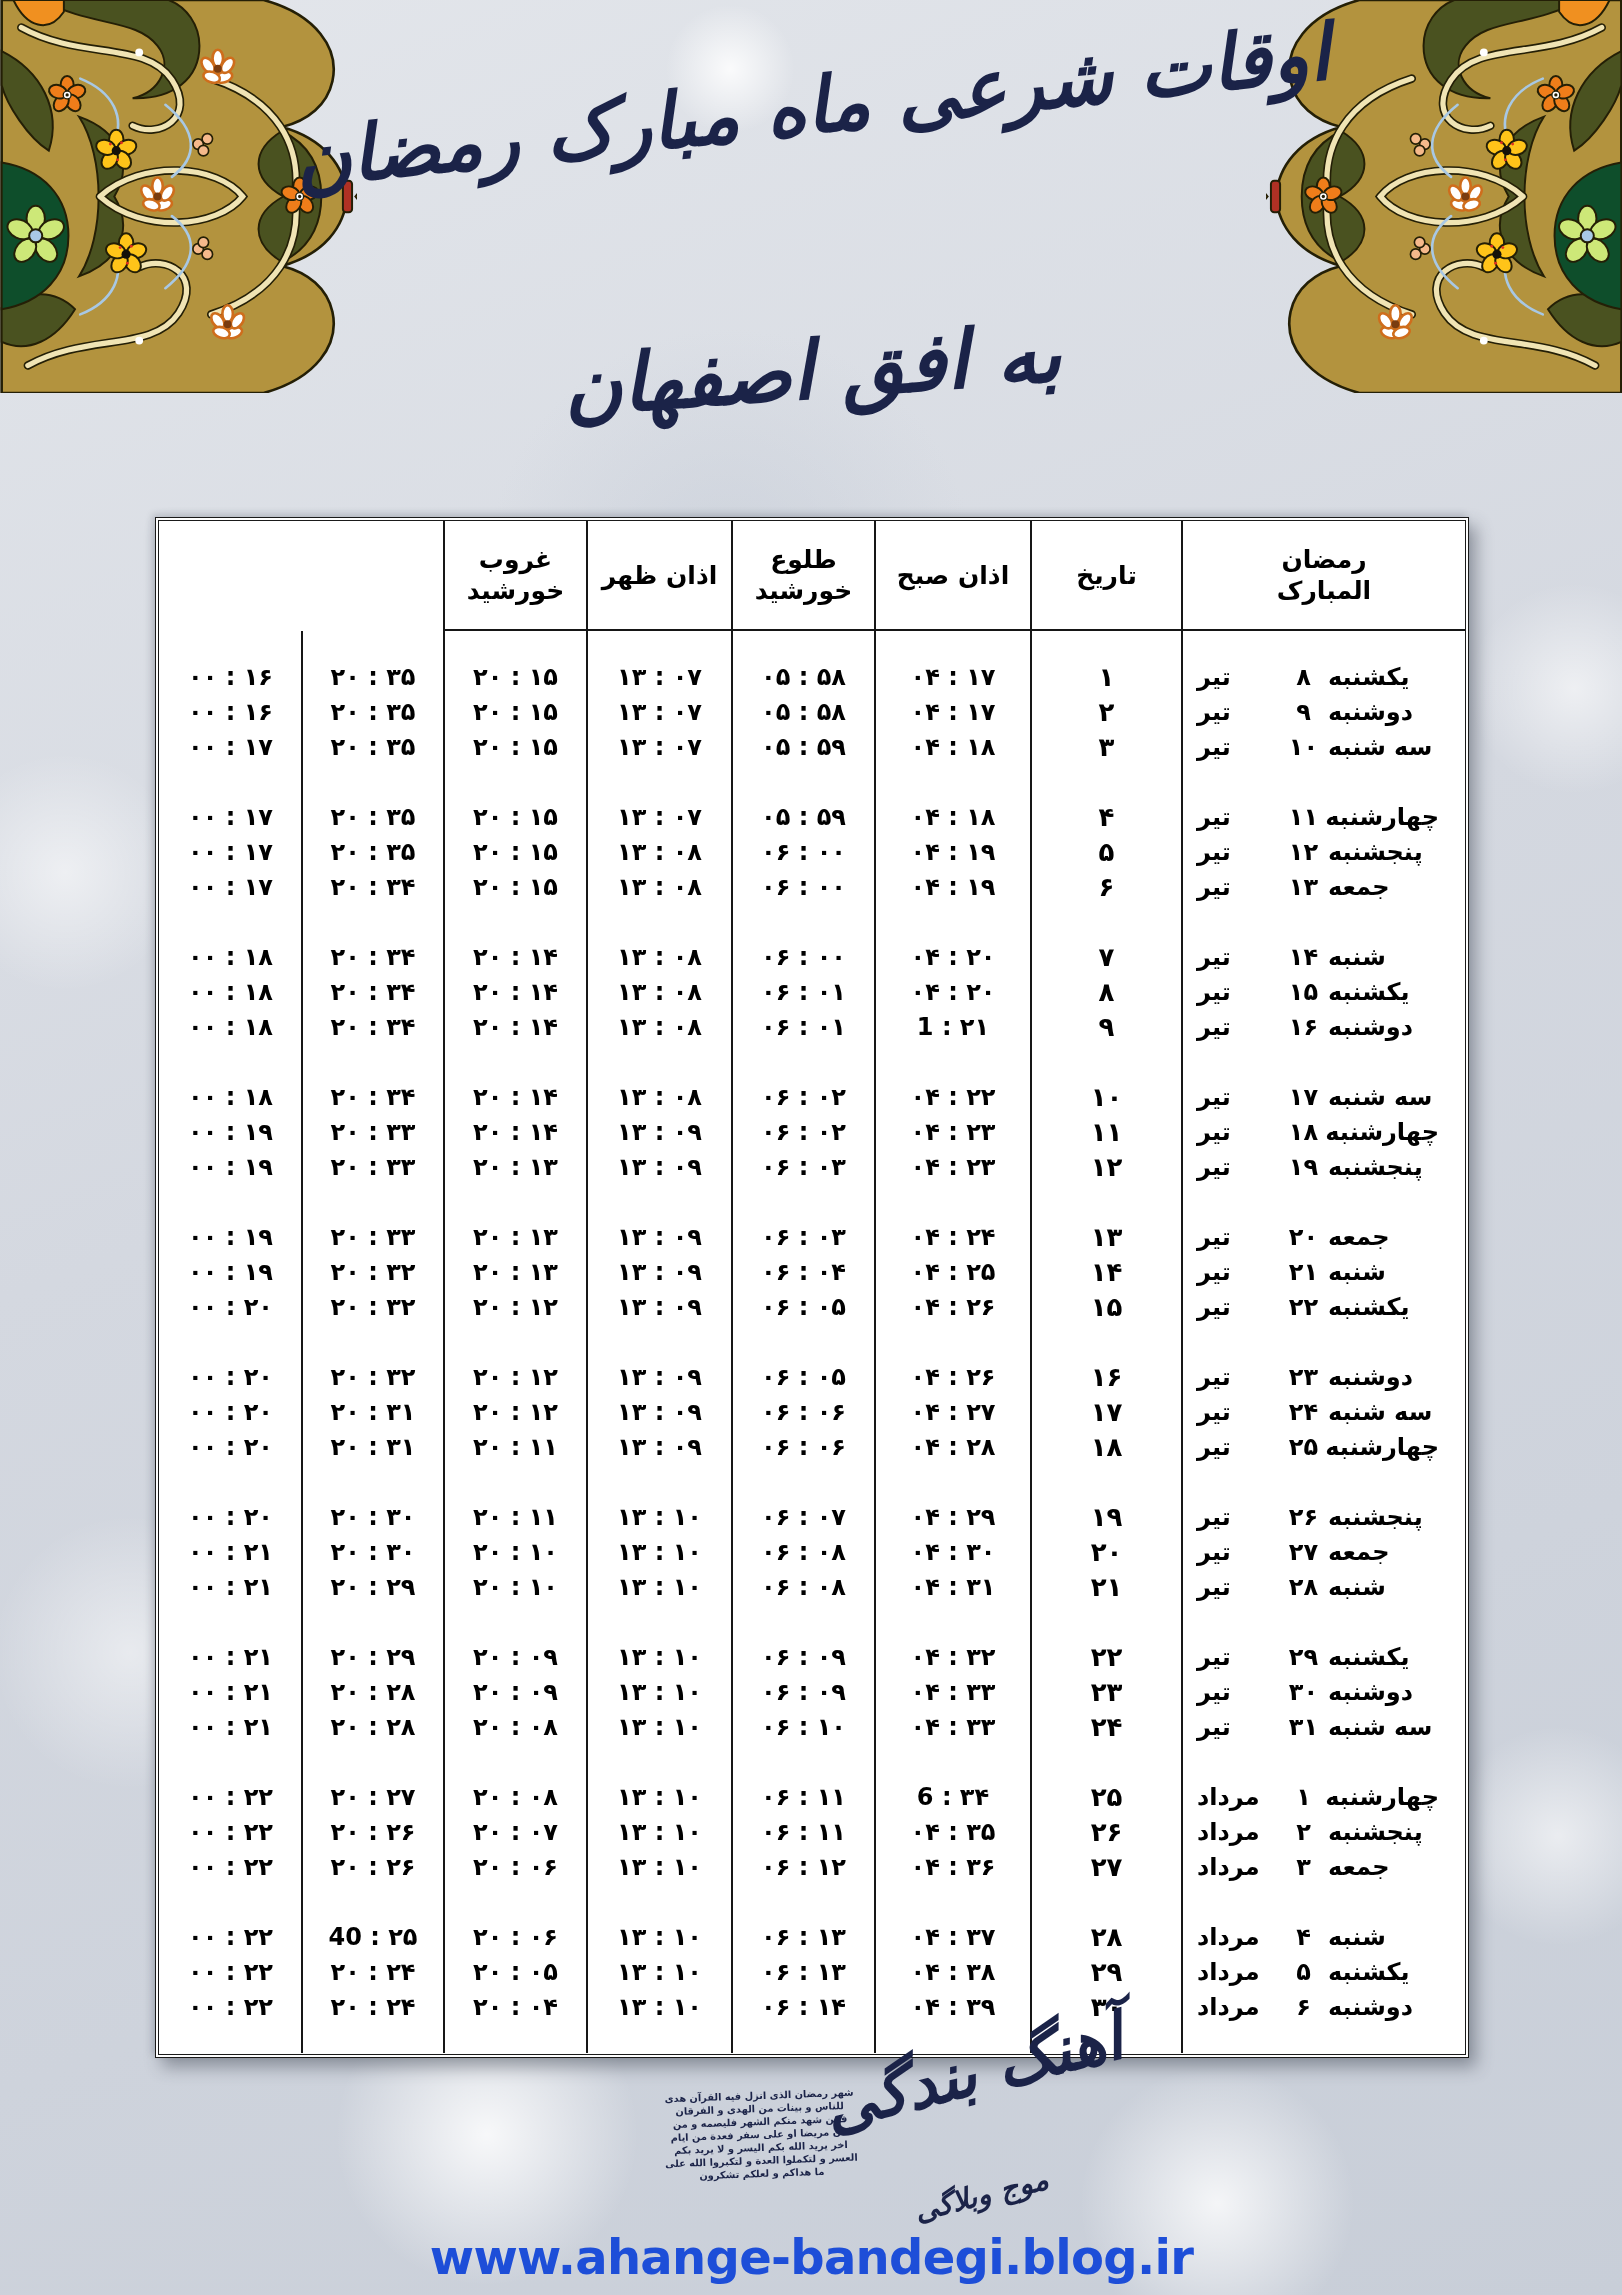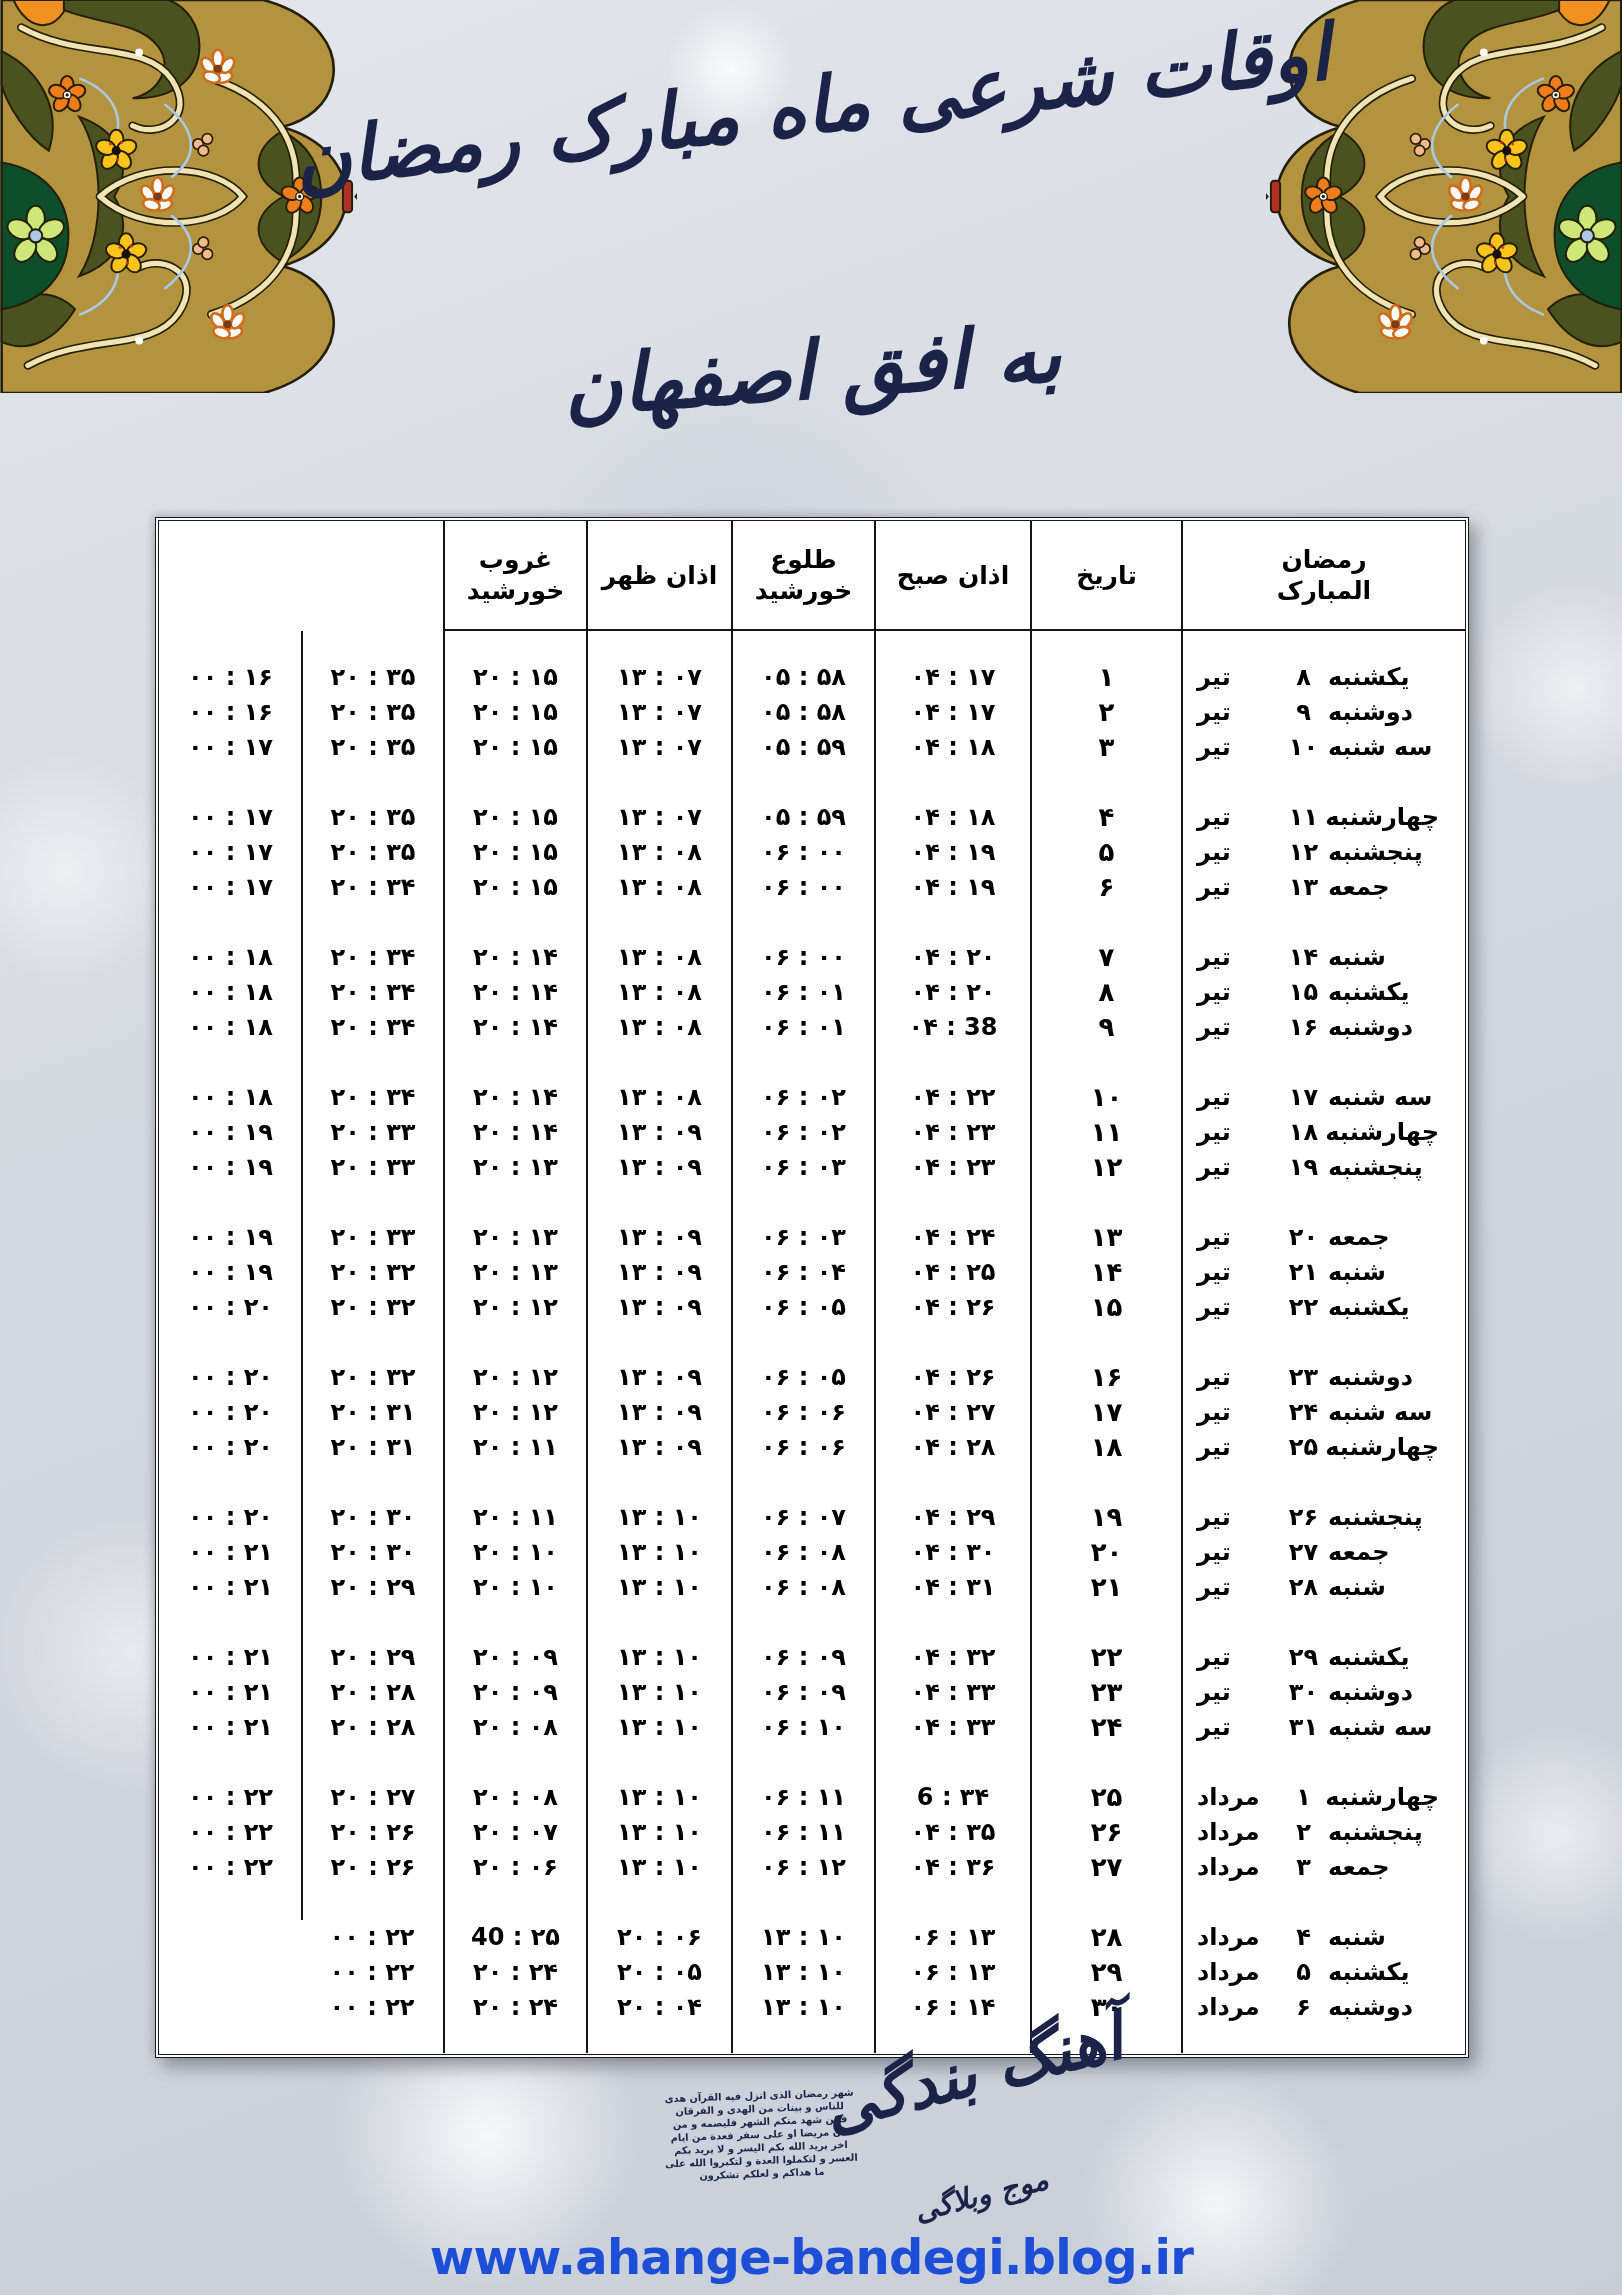--- a/index.html
+++ b/index.html
@@ -433,7 +433,7 @@
       <div class="cell col-sobh">
         <div class="line time">۰۴ : ۲۰</div>
         <div class="line time">۰۴ : ۲۰</div>
-        <div class="line time">۰۴ : 38</div>
+        <div class="line time">1 : ۲۱</div>
       </div>
       <div class="cell col-tolu">
         <div class="line time">۰۶ : ۰۰</div>

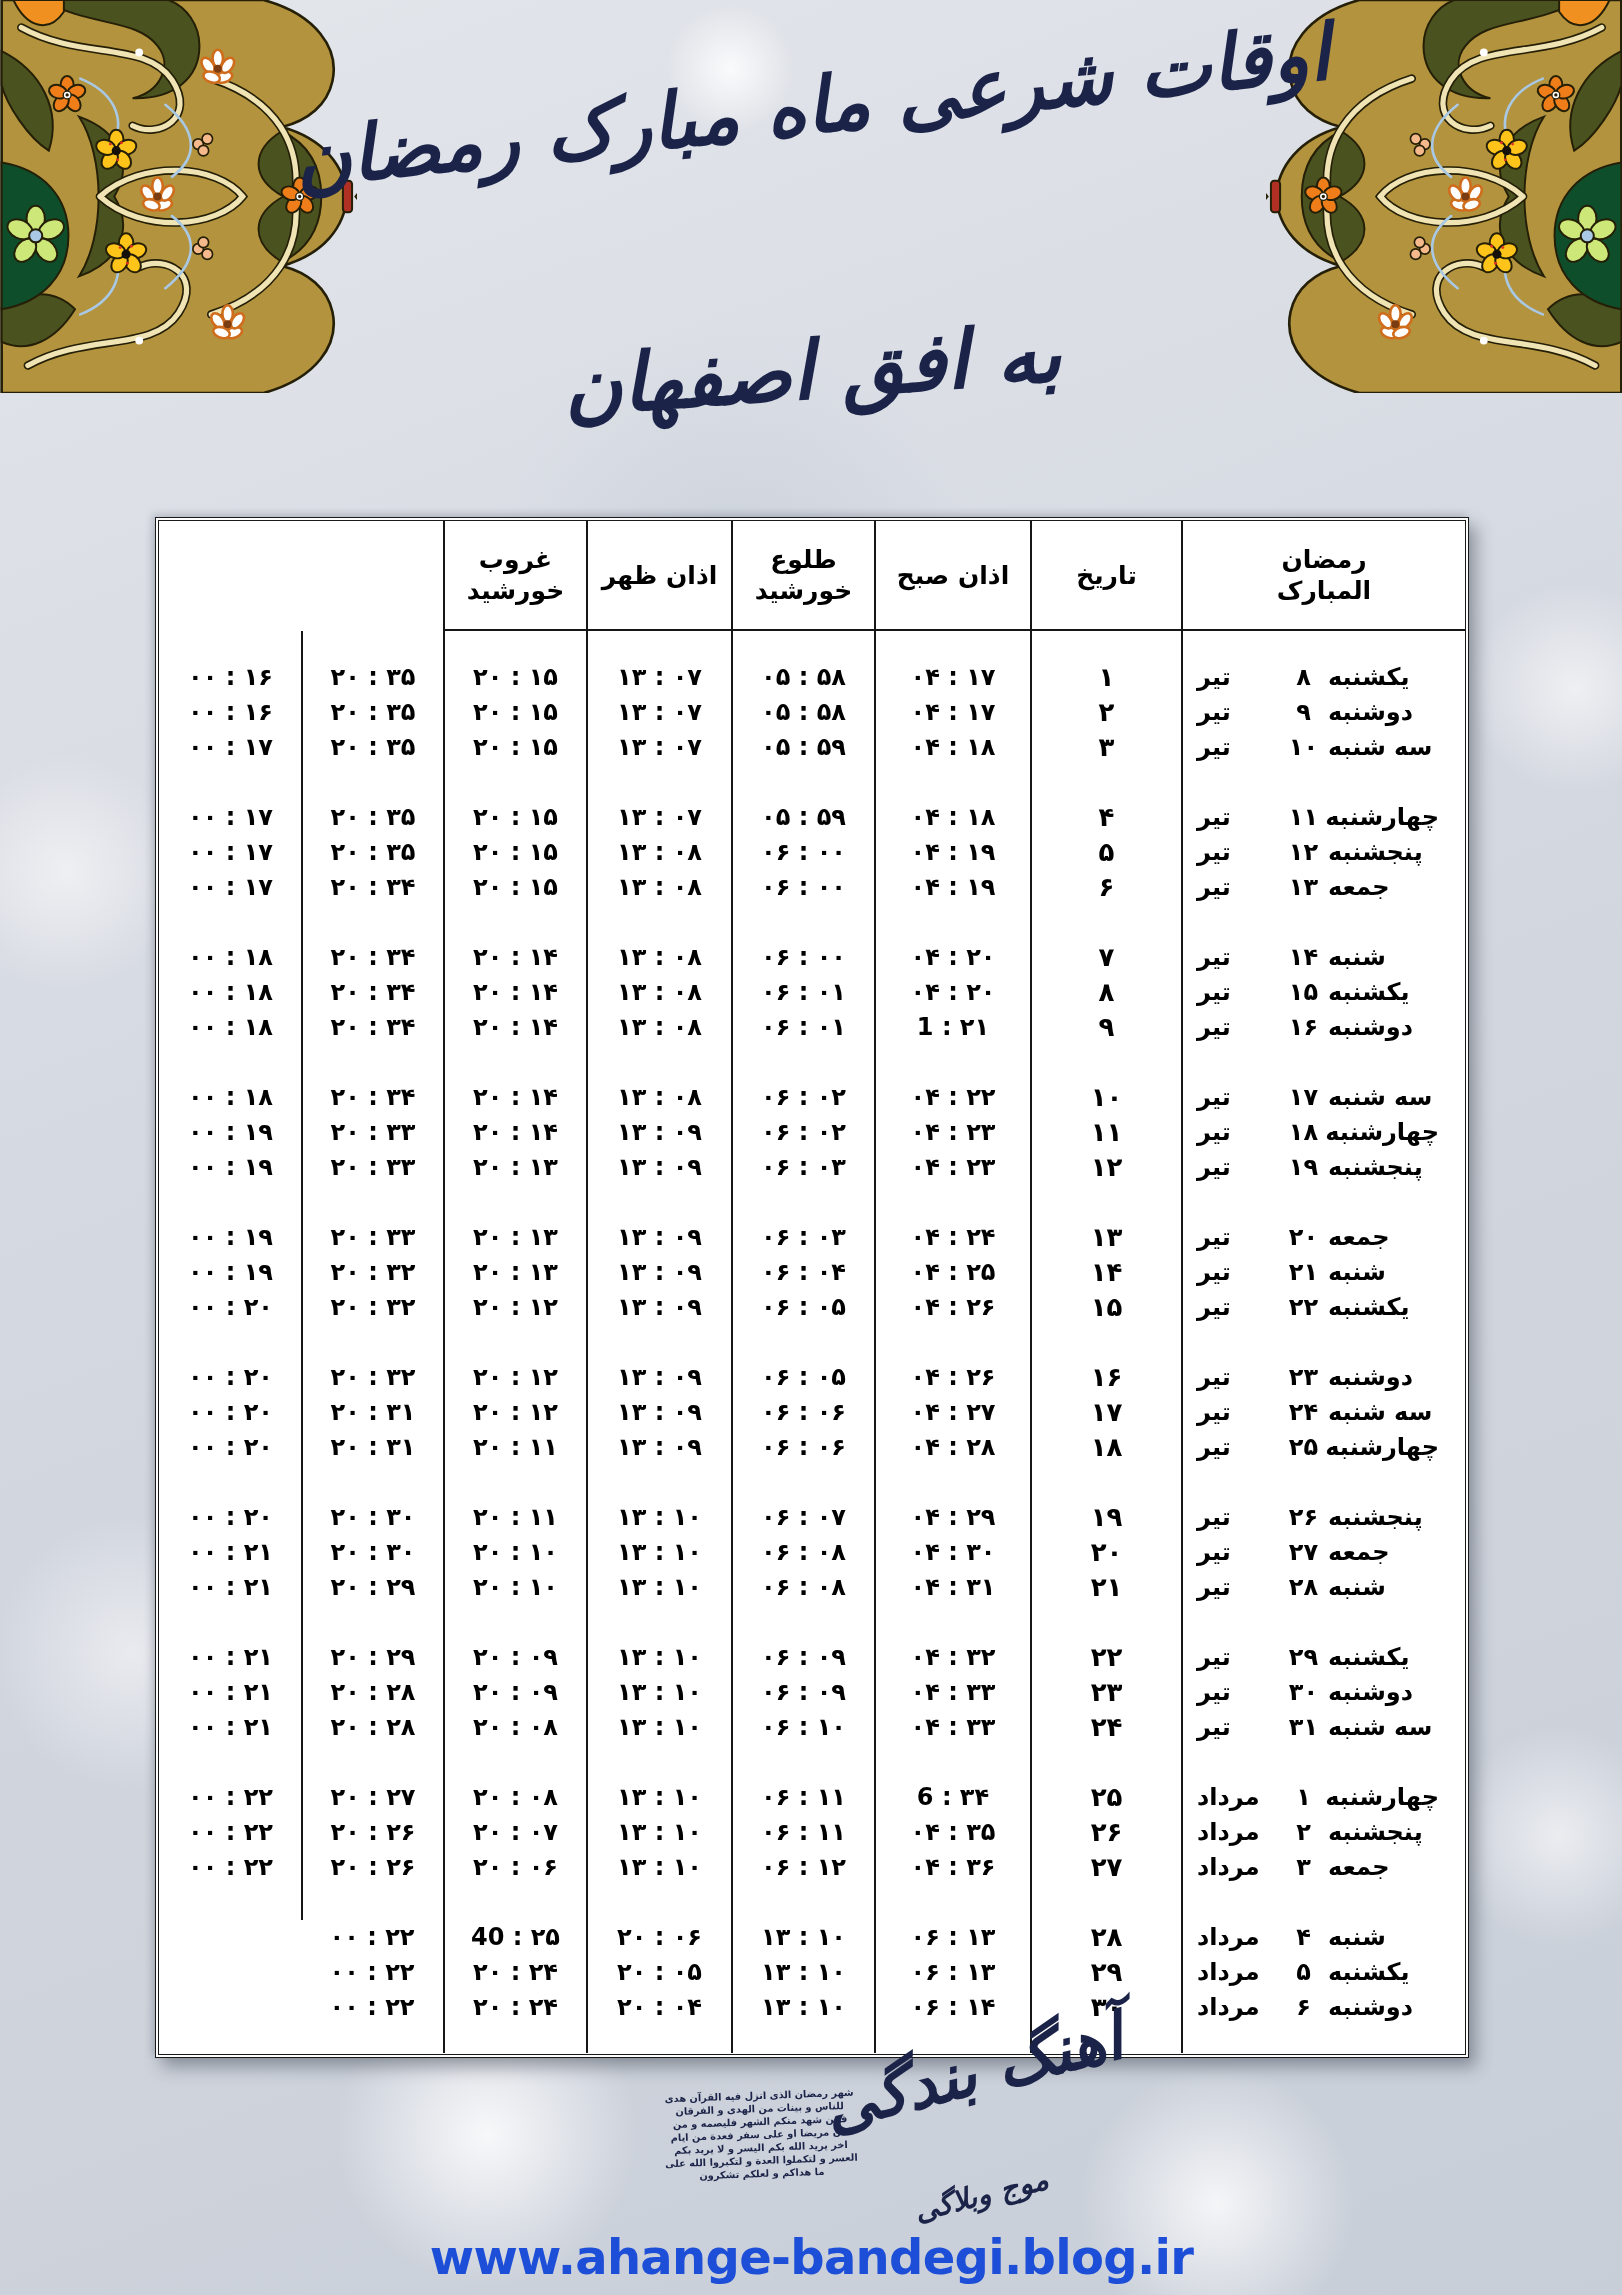--- a/index.html
+++ b/index.html
@@ -815,6 +815,11 @@
         <div class="line rnum">۲۹</div>
         <div class="line rnum">۳۰</div>
       </div>
+      <div class="cell col-sobh">
+        <div class="line time">۰۴ : ۳۷</div>
+        <div class="line time">۰۴ : ۳۸</div>
+        <div class="line time">۰۴ : ۳۹</div>
+      </div>
       <div class="cell col-tolu">
         <div class="line time">۰۶ : ۱۳</div>
         <div class="line time">۰۶ : ۱۳</div>

